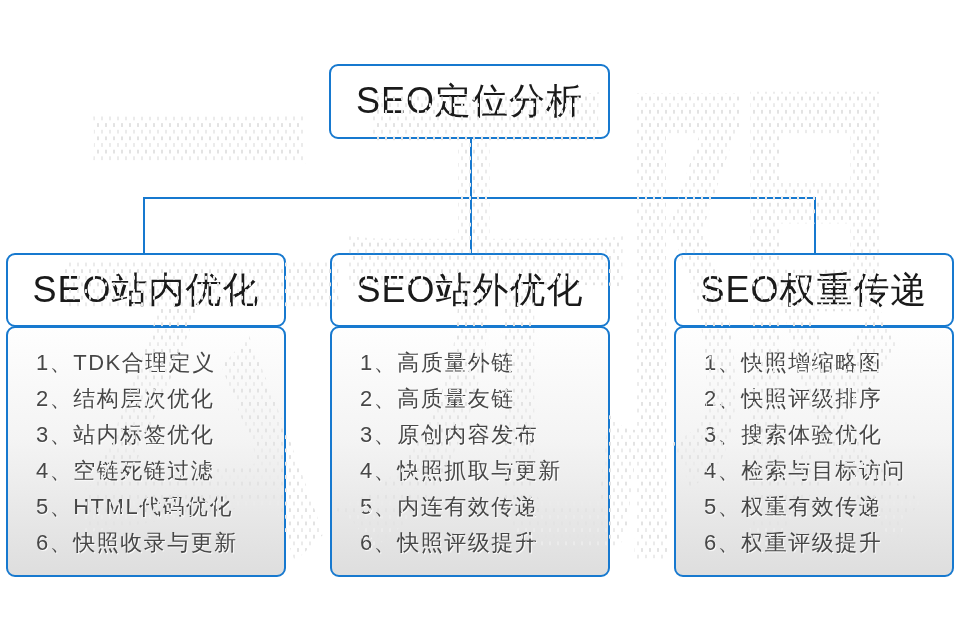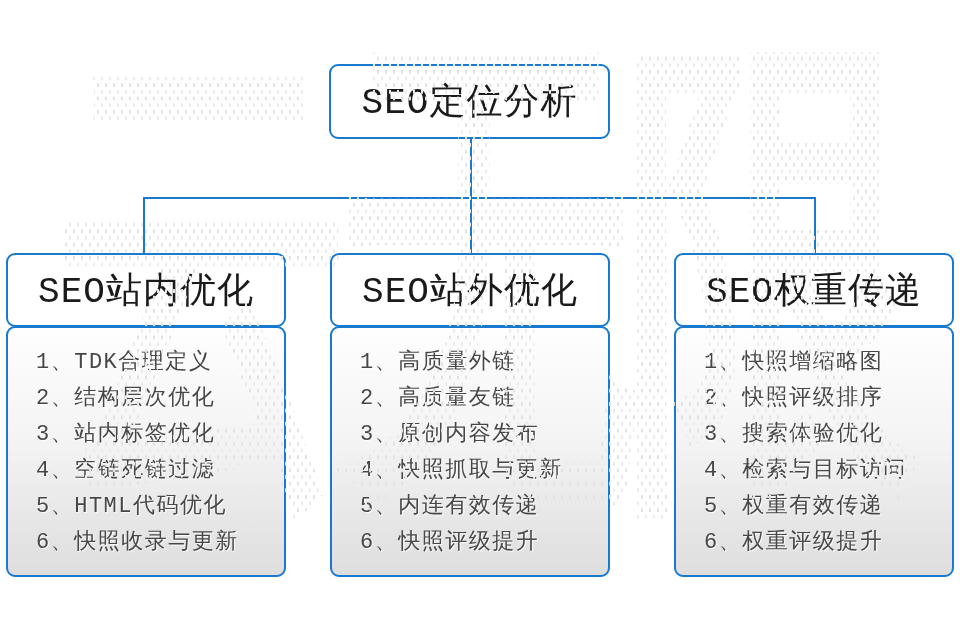--- a/index.html
+++ b/index.html
@@ -5,7 +5,7 @@
   html,body{margin:0;padding:0;background:#ffffff;}
   .stage{
     position:relative;width:960px;height:641px;overflow:hidden;background:#ffffff;
-    font-family:Liberation Mono, monospace;
+    font-family:Liberation Sans, sans-serif;
   }
   
   .watermark{

